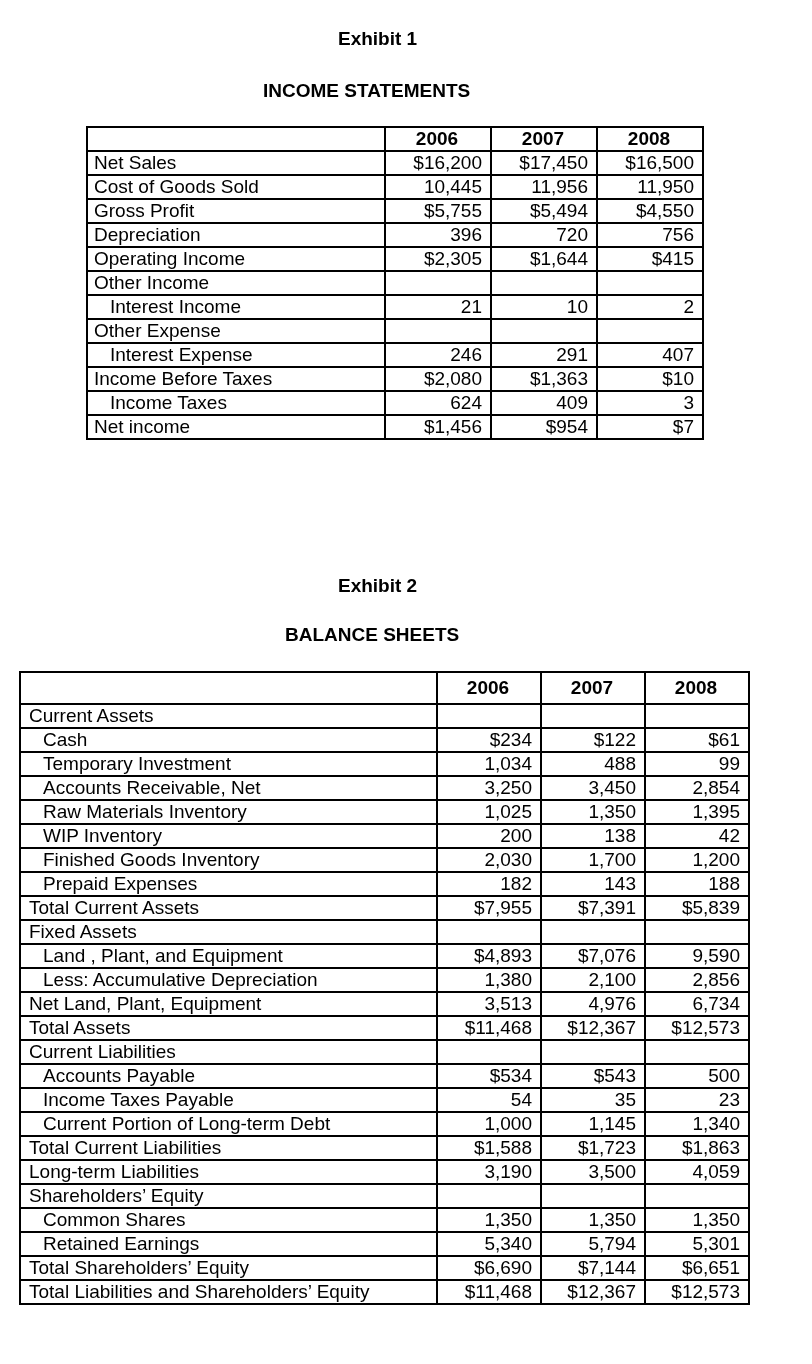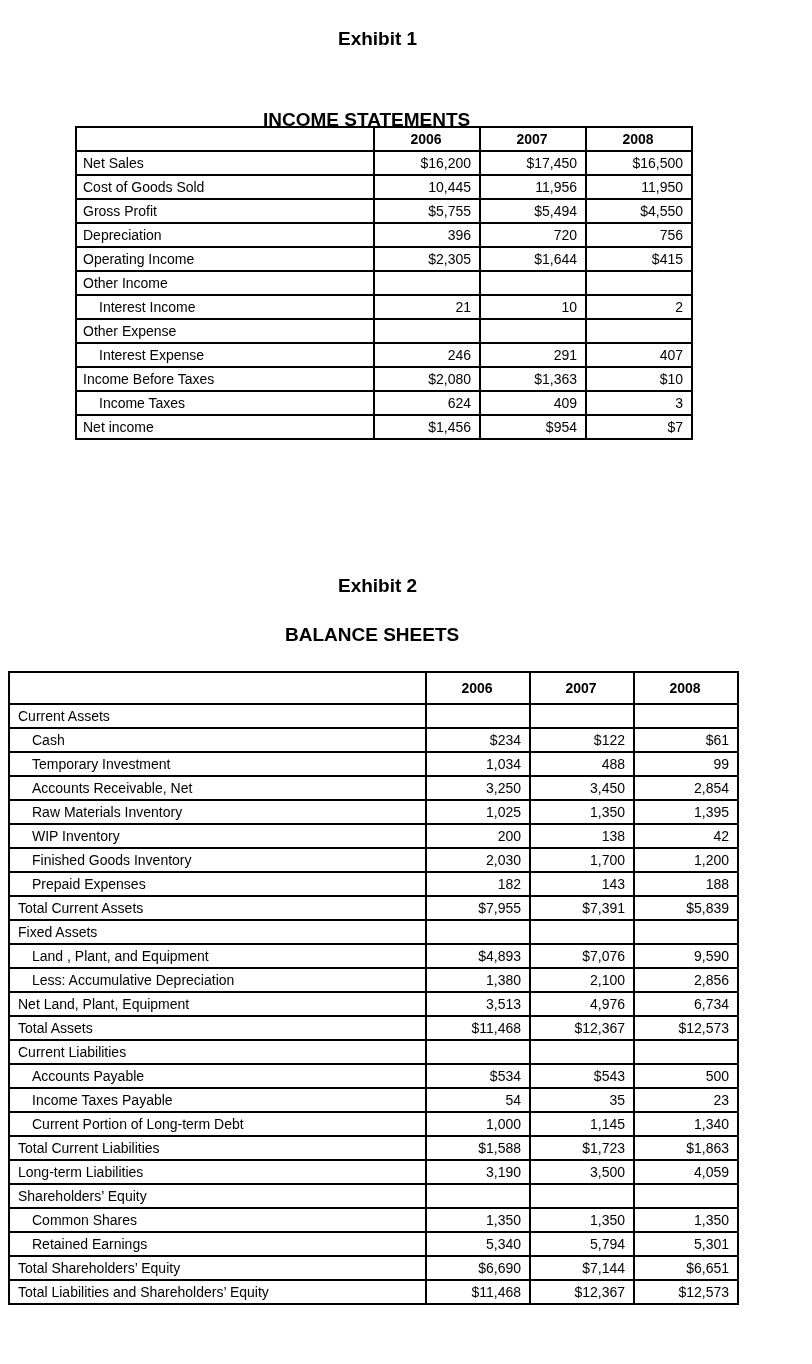--- a/index.html
+++ b/index.html
@@ -56,7 +56,7 @@
 <body>
 
 <div class="title" style="left:338px; top:28px;">Exhibit 1</div>
-<div class="title" style="left:263px; top:80px;margin-top:29px;">INCOME STATEMENTS</div>
+<div class="title" style="left:263px; top:80px;">INCOME STATEMENTS</div>
 
 <table id="income-table" style="left:75px; top:126px;">
   <colgroup>

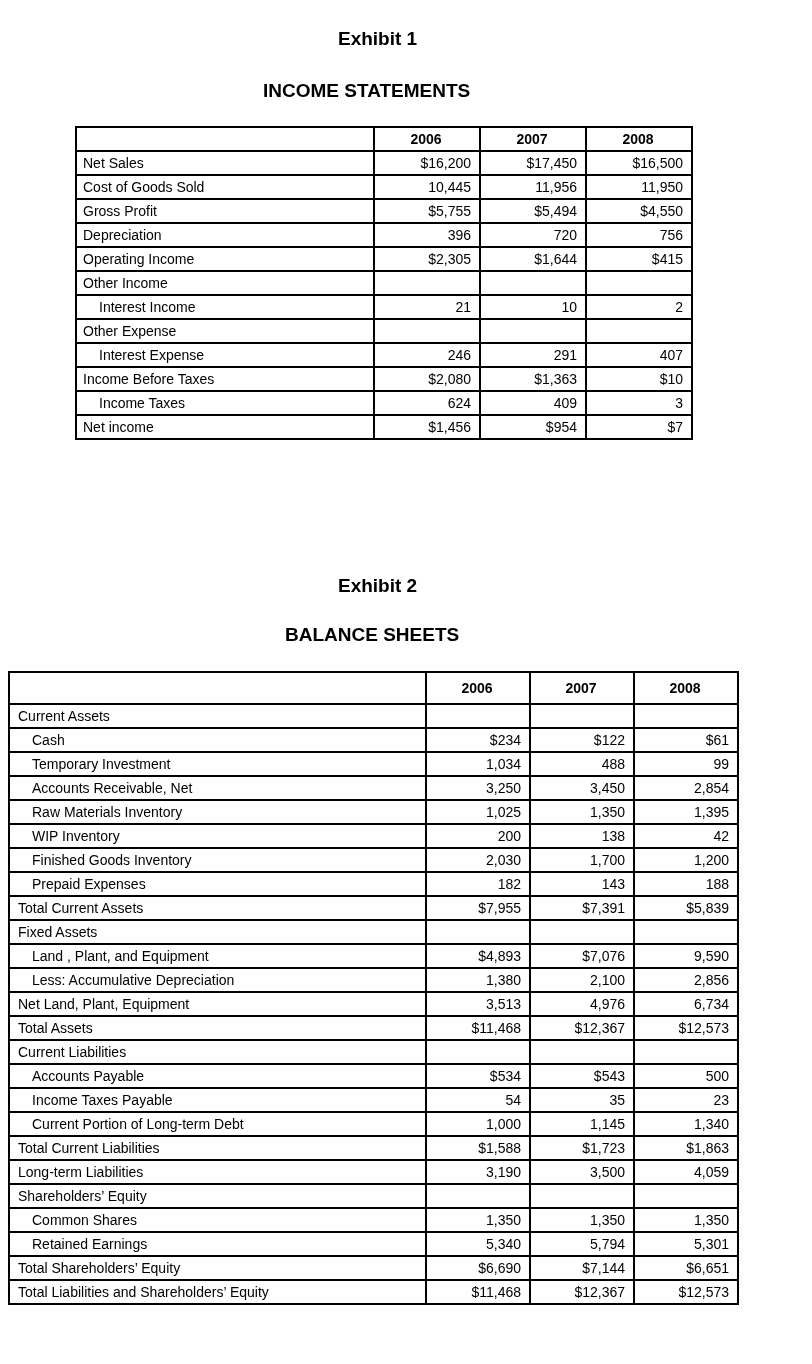--- a/index.html
+++ b/index.html
@@ -25,8 +25,9 @@
     table {
       position: absolute;
       border-collapse: collapse;
-      font-size: 14px;
+      font-size: 19px;
       table-layout: fixed;
+      margin-left: 11px;
     }
     td, th {
       border: 2px solid #000000;

